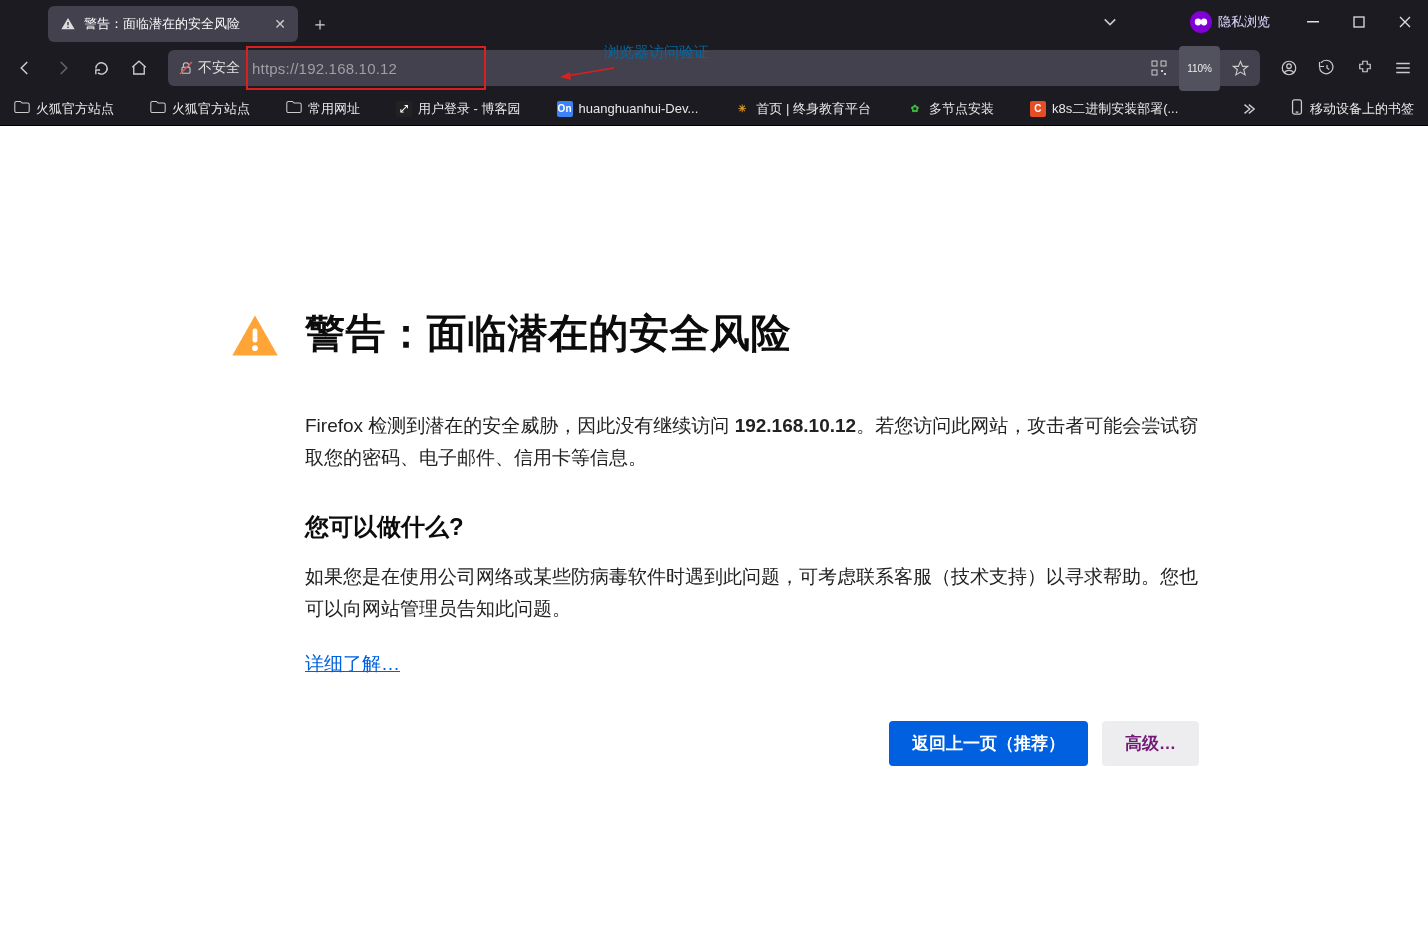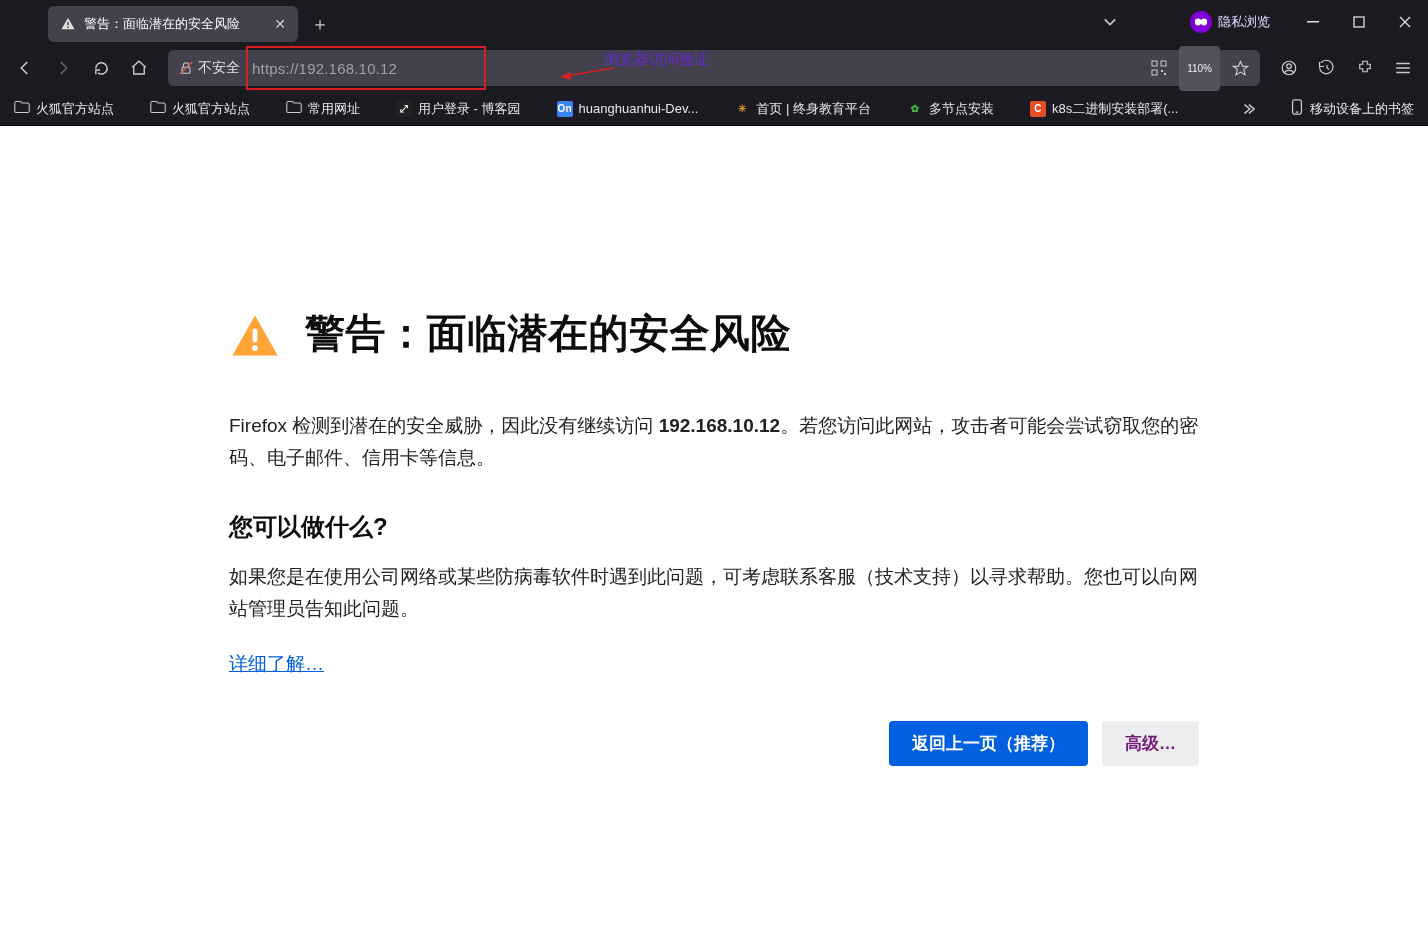--- a/index.html
+++ b/index.html
@@ -138,8 +138,8 @@
   .url-callout {
     position: absolute;
     left: 604px;
-    top: 50px;
-    color: #6d28d9;
+    top: 43px;
+    color: #0369a1;
     font-size: 15px;
     pointer-events: none;
   }

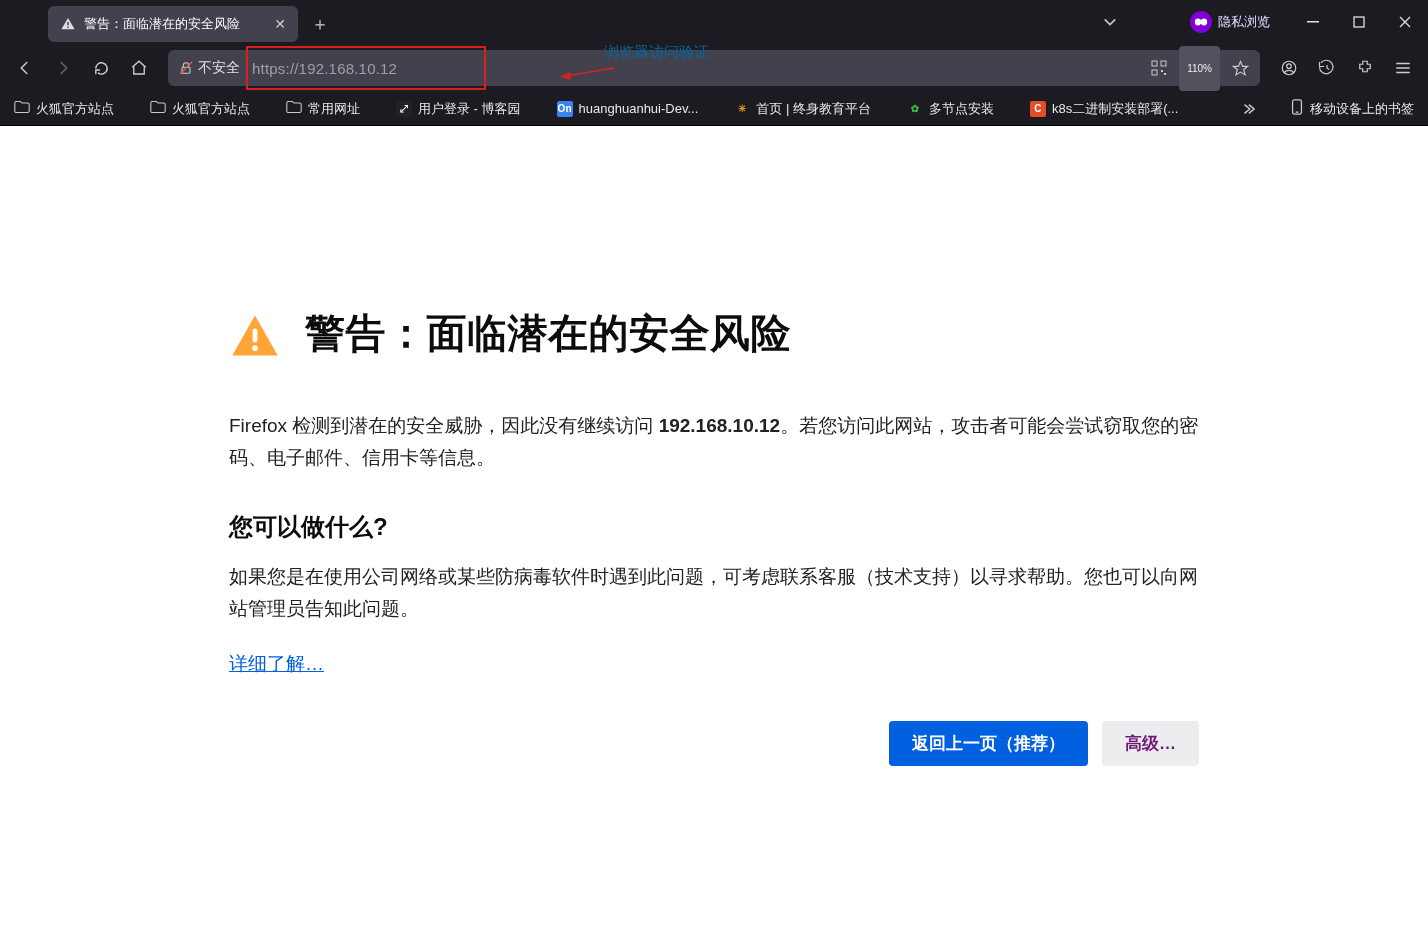--- a/index.html
+++ b/index.html
@@ -226,6 +226,7 @@
     letter-spacing: 0.5px;
   }
   .body-text {
+    margin-left: 76px;
   }
   .body-text p {
     font-size: 19px;

